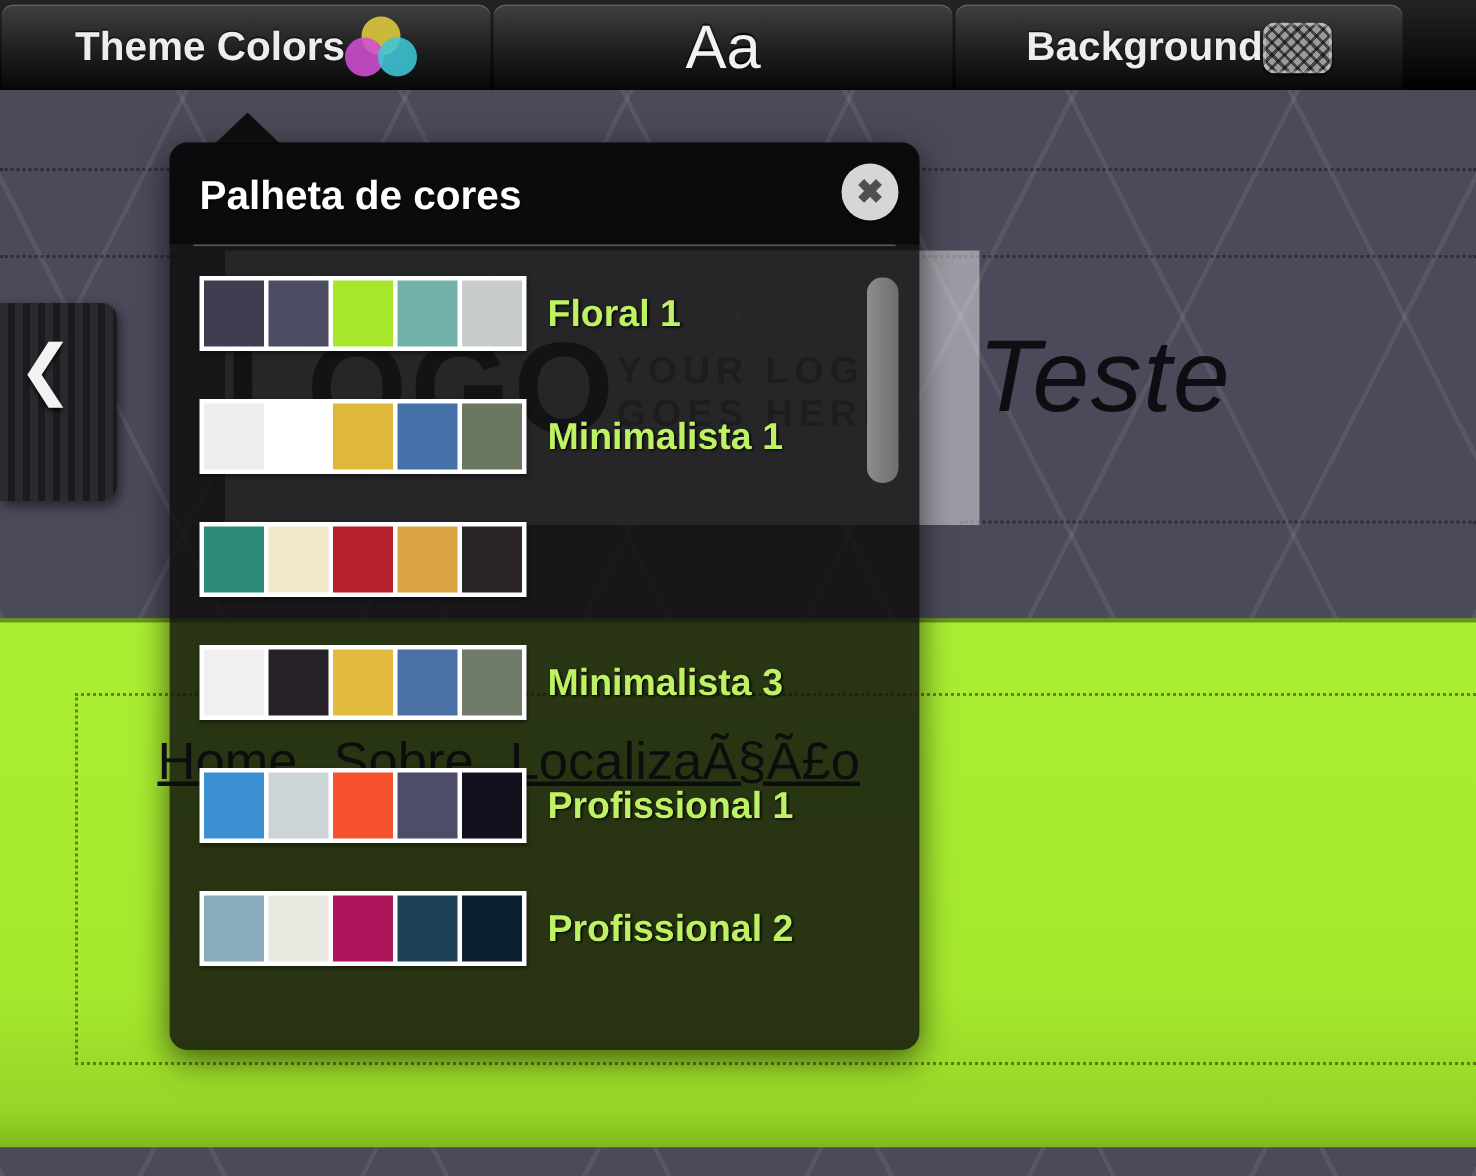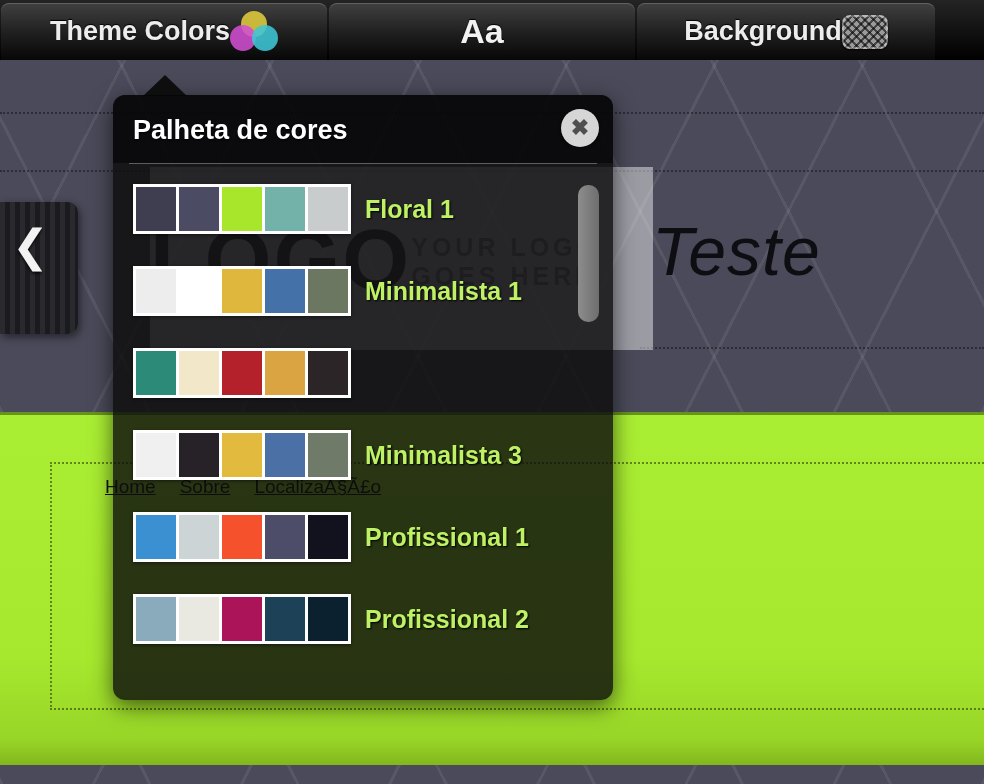--- a/index.html
+++ b/index.html
@@ -75,7 +75,7 @@
   .icon-circles .c-y{left:11px;top:0;background:#e0cc3e;}
   .icon-circles .c-m{left:0;top:14px;background:#d24fd2;}
   .icon-circles .c-c{left:22px;top:14px;background:#3fc6d6;}
-  .icon-aa{font-size:34px;font-weight:bold;color:#f2f2f2;text-shadow:0 -1px 1px #000;}
+  .icon-aa{font-size:41px;font-weight:normal;color:#f2f2f2;text-shadow:0 -1px 1px #000;}
   .icon-texture{
     width:46px;height:34px;border-radius:8px;
     background-color:#9a9a9a;

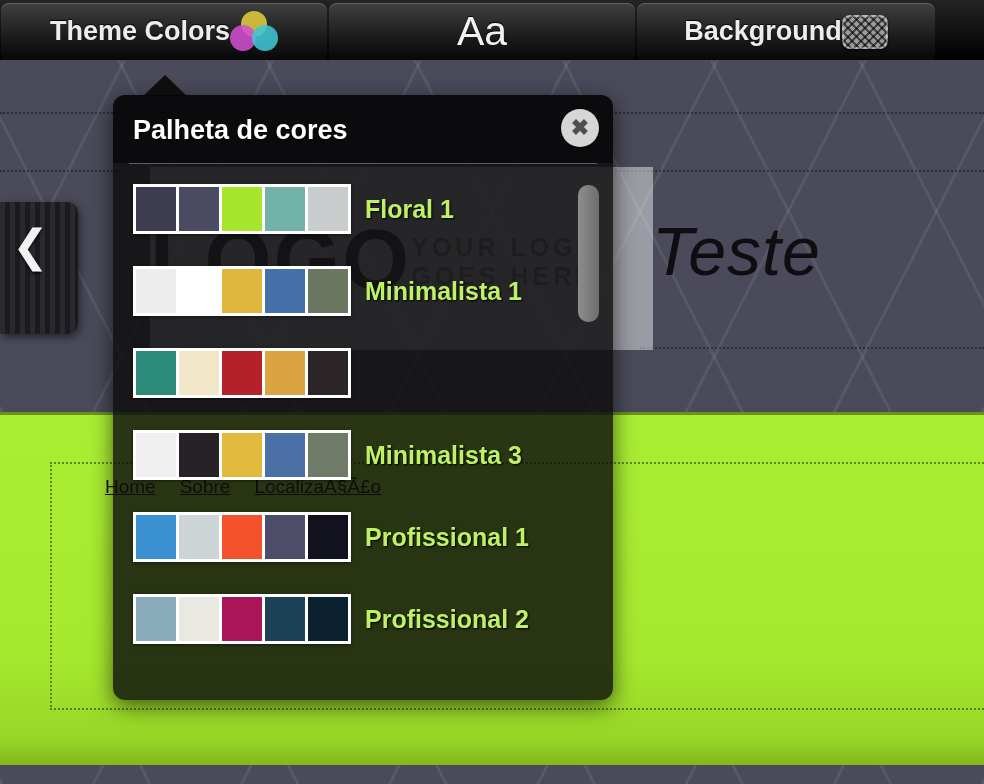--- a/index.html
+++ b/index.html
@@ -41,7 +41,7 @@
     position:absolute;left:50px;top:50px;right:-20px;height:248px;
     border:2px dotted rgba(25,35,5,0.5);
   }
-  .nav-links{position:absolute;left:105px;top:64px;font-size:19px;color:#141414;}
+  .nav-links{position:absolute;left:105px;top:76px;font-size:35px;color:#141414;}
   .nav-links a{color:#141414;text-decoration:underline;margin-right:24px;cursor:pointer;}
   .sect-bottom{position:absolute;left:0;top:765px;width:984px;height:19px;}
   

